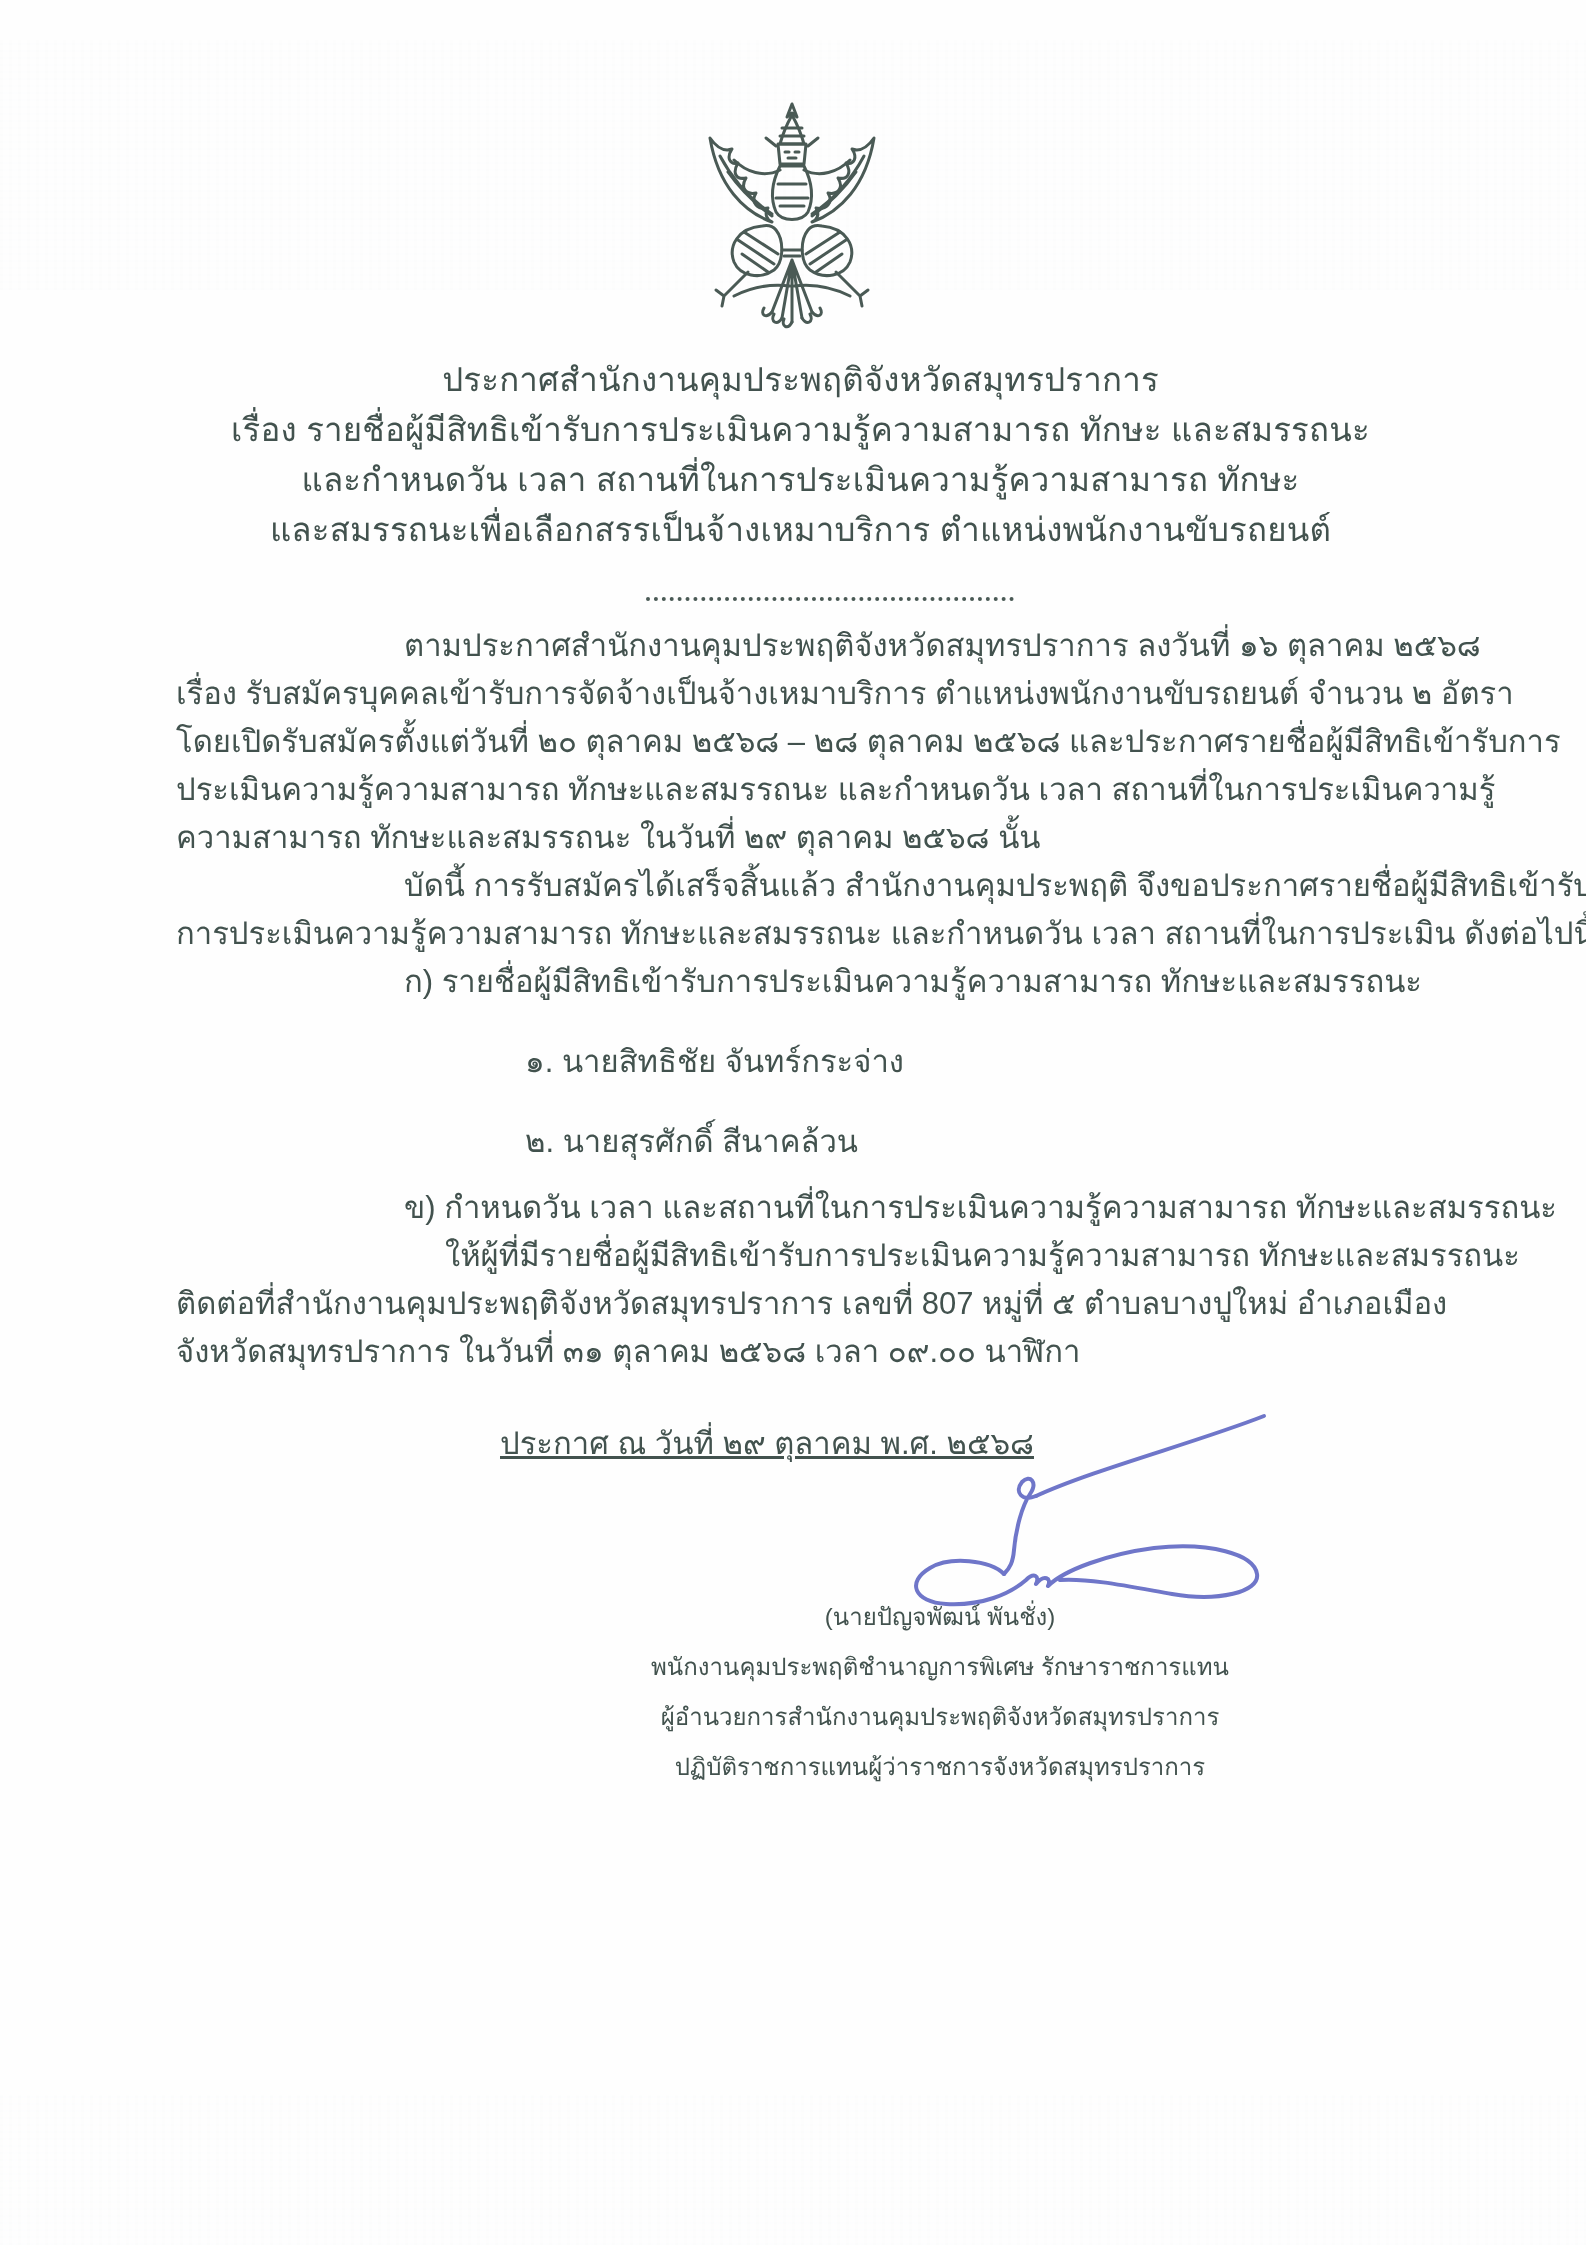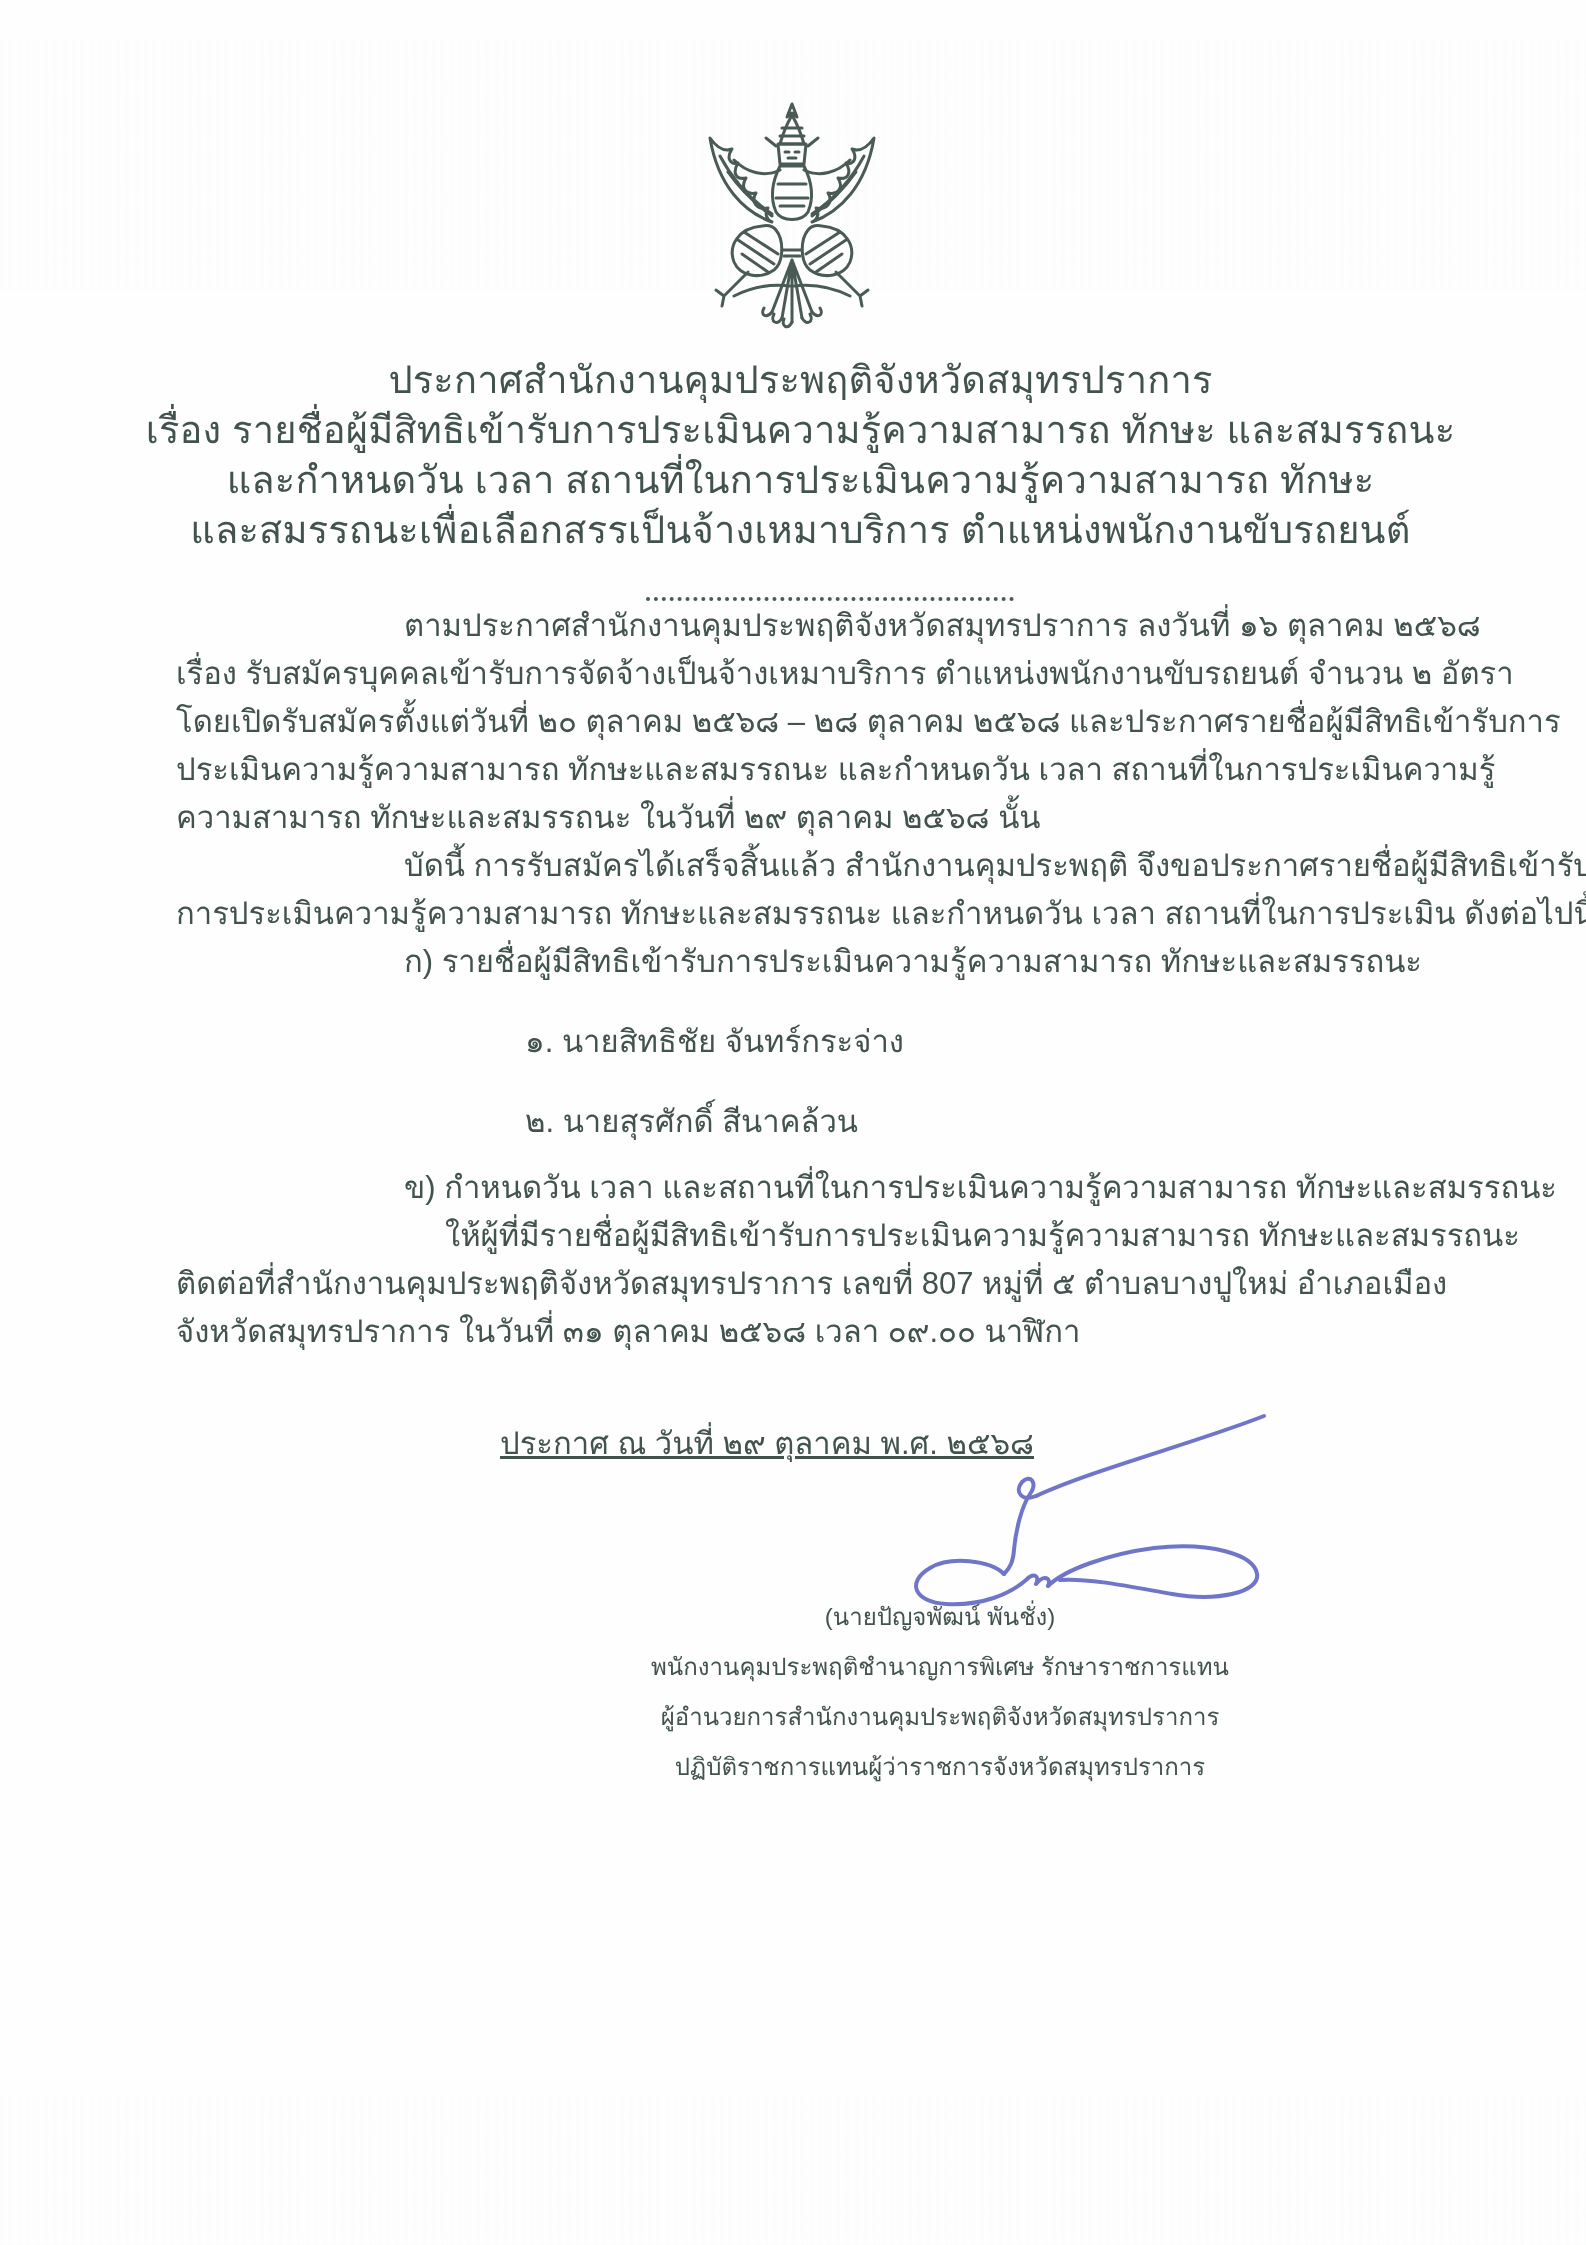--- a/index.html
+++ b/index.html
@@ -24,7 +24,7 @@
   .emblem svg{width:100%;height:100%;stroke:#4a5a55;fill:none;stroke-width:3;stroke-linecap:round;stroke-linejoin:round;}
 
   .title-block{position:absolute;left:0;top:355px;width:1586px;text-align:center;}
-  .title-line{font-size:38px;line-height:50px;white-space:nowrap;letter-spacing:.2px;padding-left:15px;}
+  .title-line{font-size:33px;line-height:50px;white-space:nowrap;letter-spacing:.2px;padding-left:15px;}
 
   .divider{position:absolute;left:646px;top:597px;width:368px;height:0;
     border-bottom:4px dotted #4a5a55;}

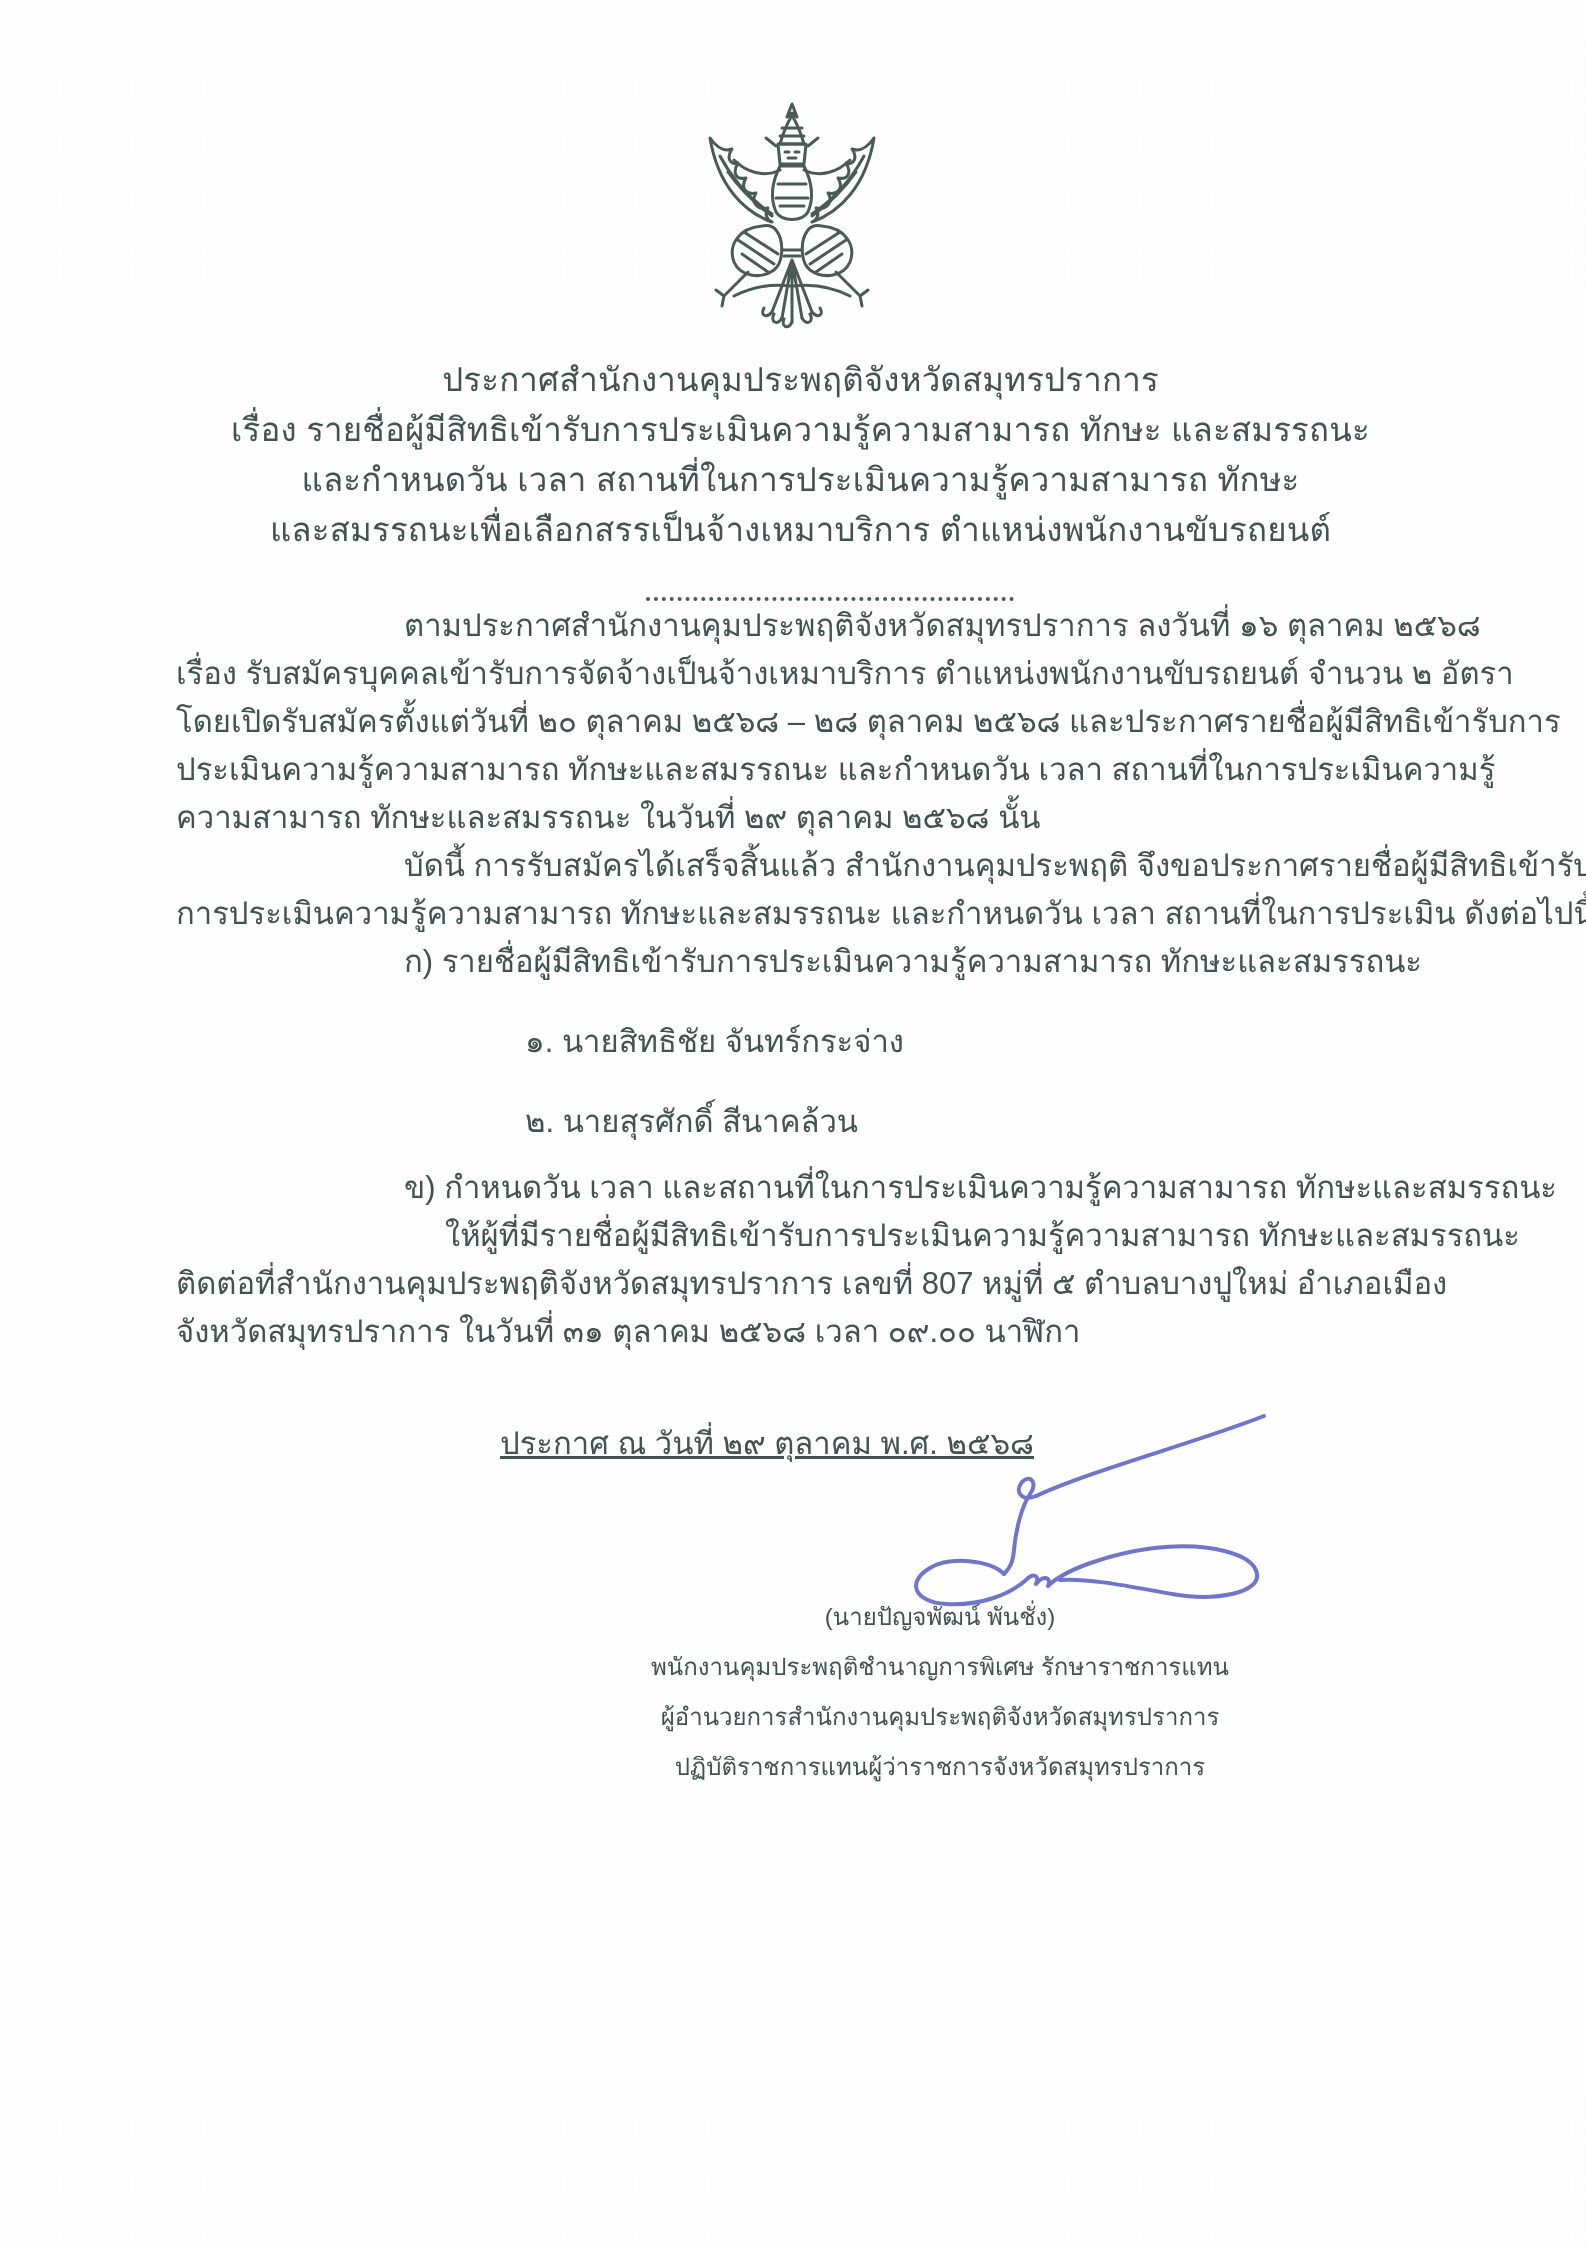--- a/index.html
+++ b/index.html
@@ -29,7 +29,7 @@
   .divider{position:absolute;left:646px;top:597px;width:368px;height:0;
     border-bottom:4px dotted #4a5a55;}
 
-  .body-block{position:absolute;left:176px;top:602px;width:1262px;}
+  .body-block{position:absolute;left:176px;top:622px;width:1262px;}
   .bline{font-size:31px;line-height:48px;white-space:nowrap;}
   .ind-para{padding-left:228px;}   
   .ind-item{padding-left:349px;}   

